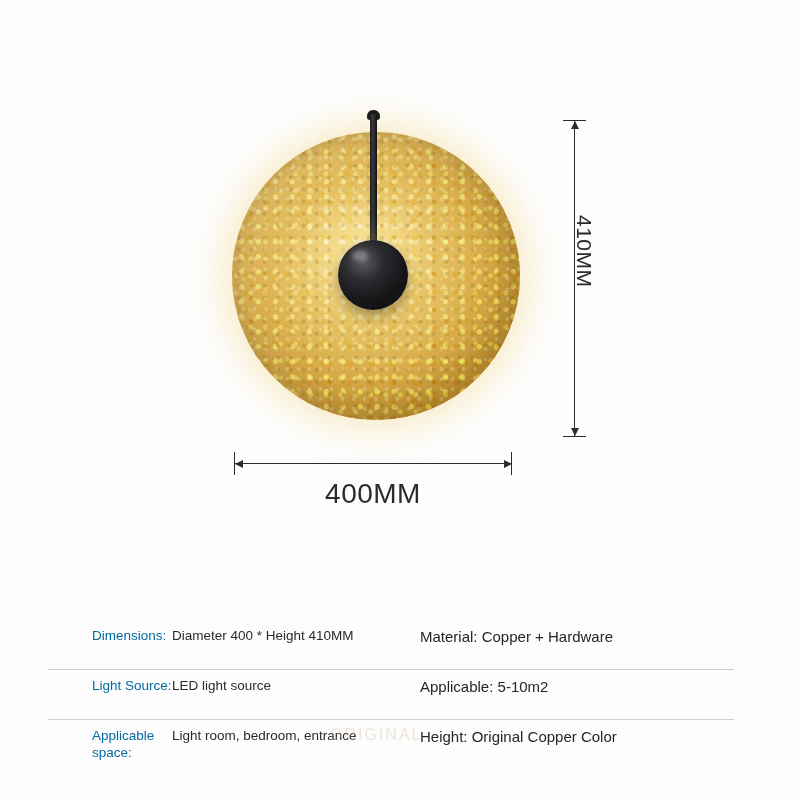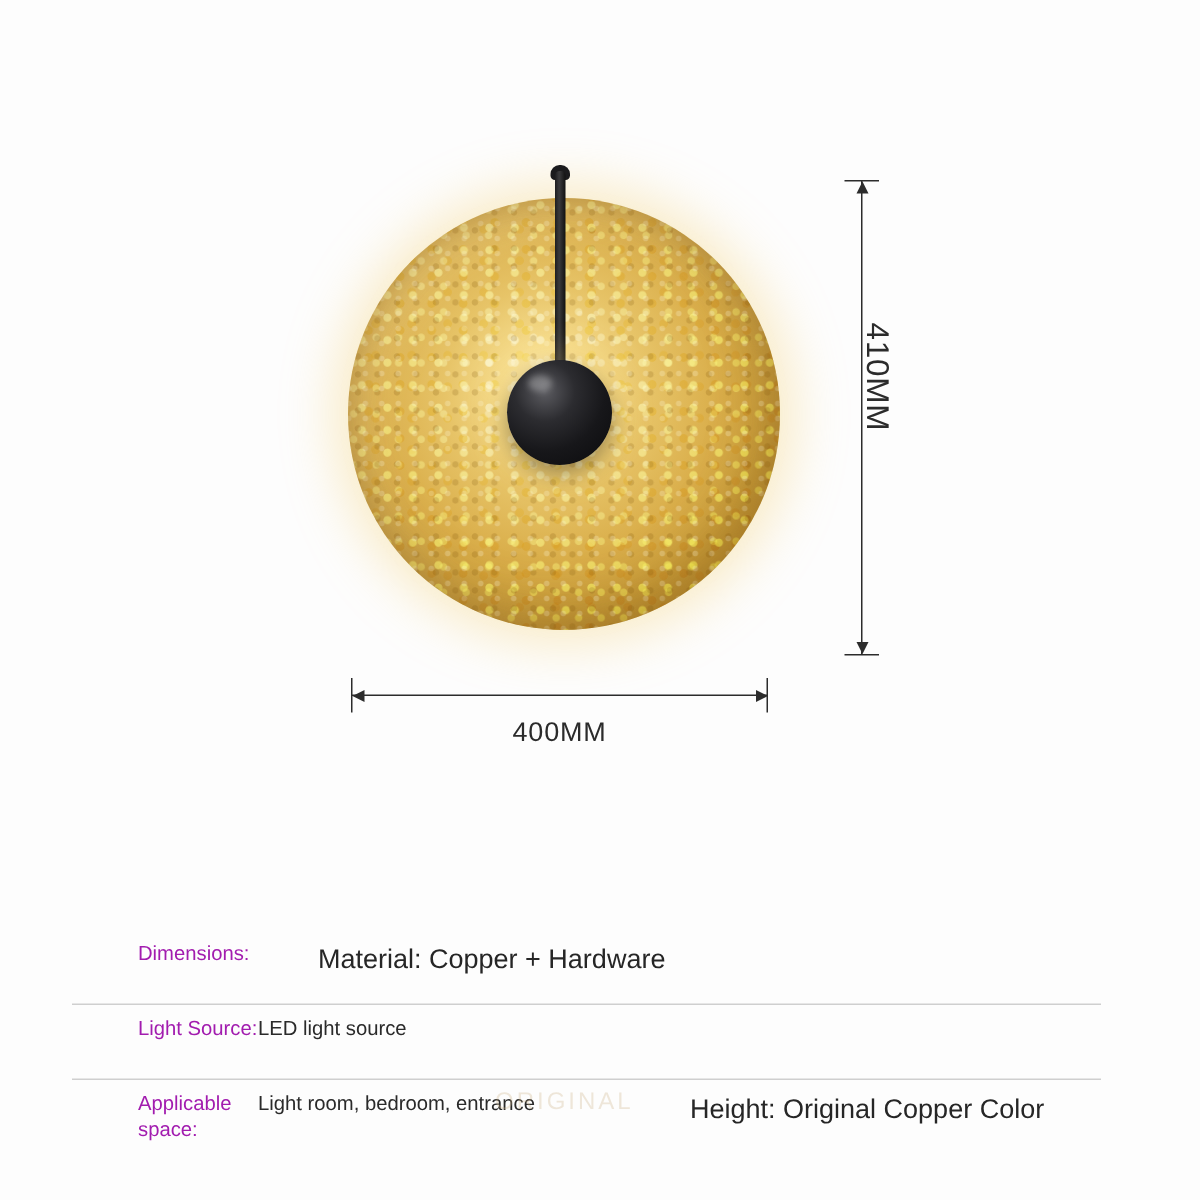--- a/index.html
+++ b/index.html
@@ -192,7 +192,7 @@
     left: 273px; top: 478px;
     width: 200px;
     text-align: center;
-    font-size: 18px;
+    font-size: 28px;
     color: #2b2b2b;
     letter-spacing: 0.5px;
   }

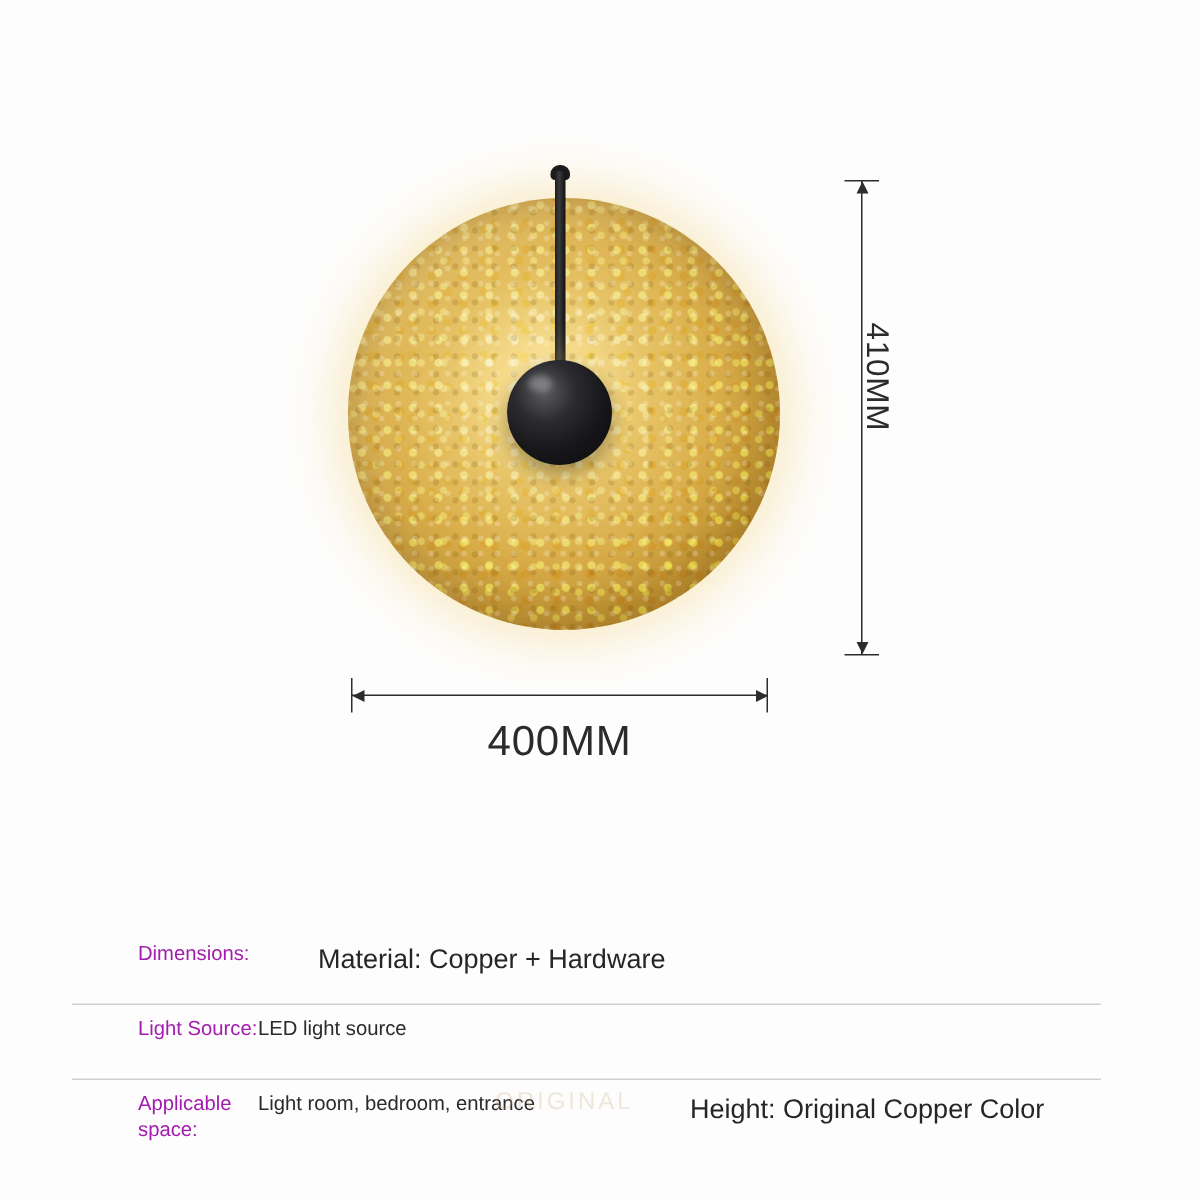--- a/index.html
+++ b/index.html
@@ -226,7 +226,7 @@
     flex: 0 0 124px;
     padding-left: 44px;
     font-size: 13.5px;
-    color: #a21caf;
+    color: #0369a1;
     line-height: 1.25;
   }
   .spec-value {

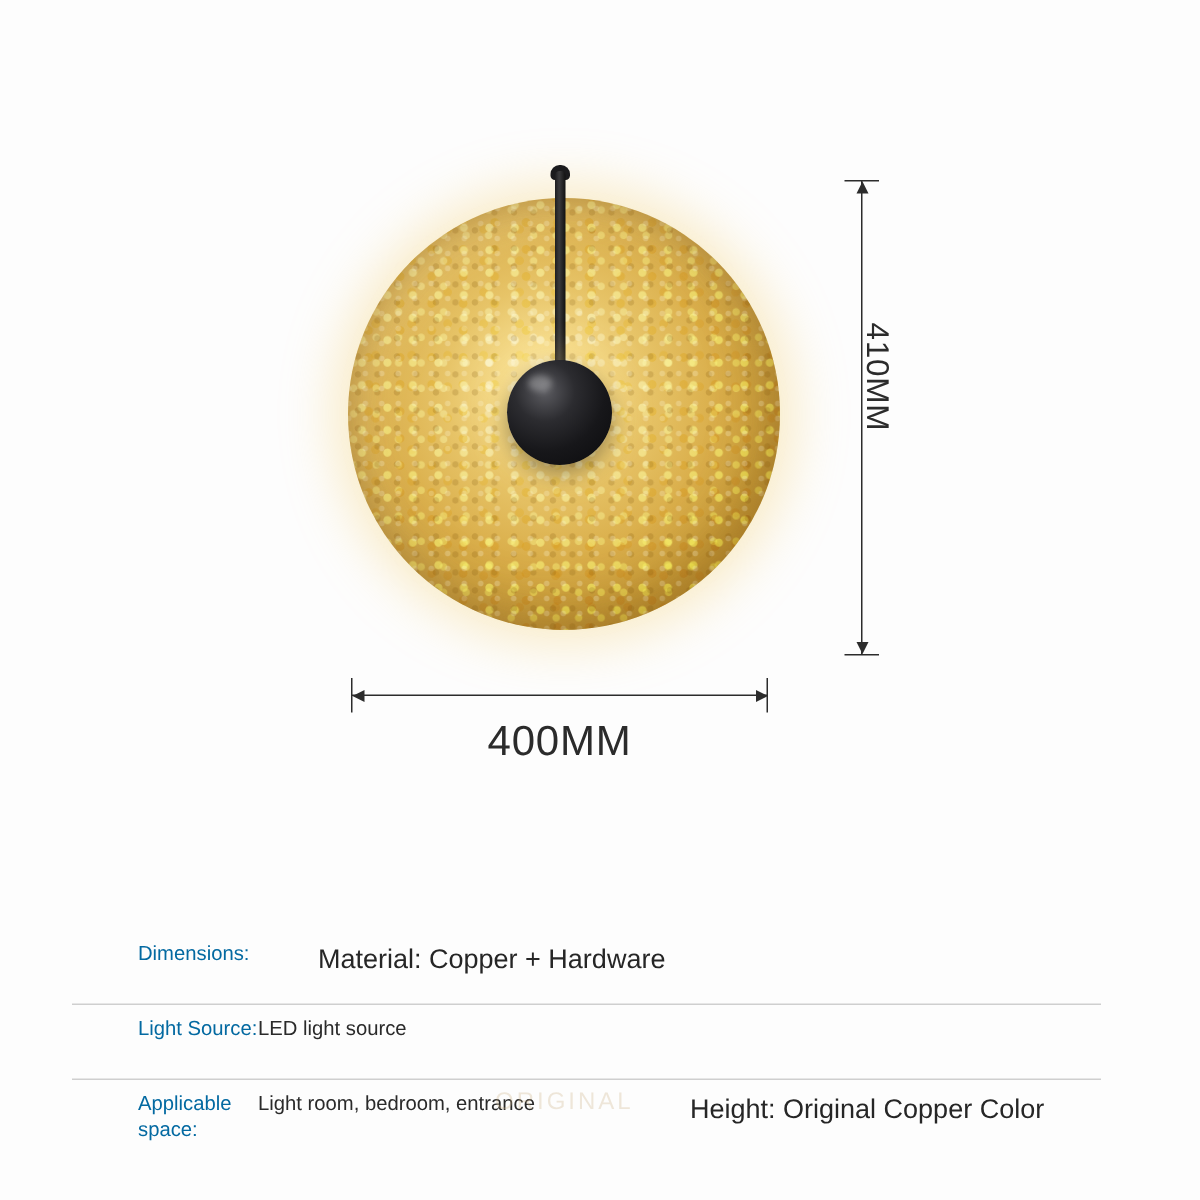--- a/index.html
+++ b/index.html
@@ -284,6 +284,7 @@
 
     <div class="spec-row">
       <div class="spec-label">Dimensions:</div>
+      <div class="spec-value">Diameter 400 * Height 410MM</div>
       <div class="spec-right">Material: Copper + Hardware</div>
     </div>
 

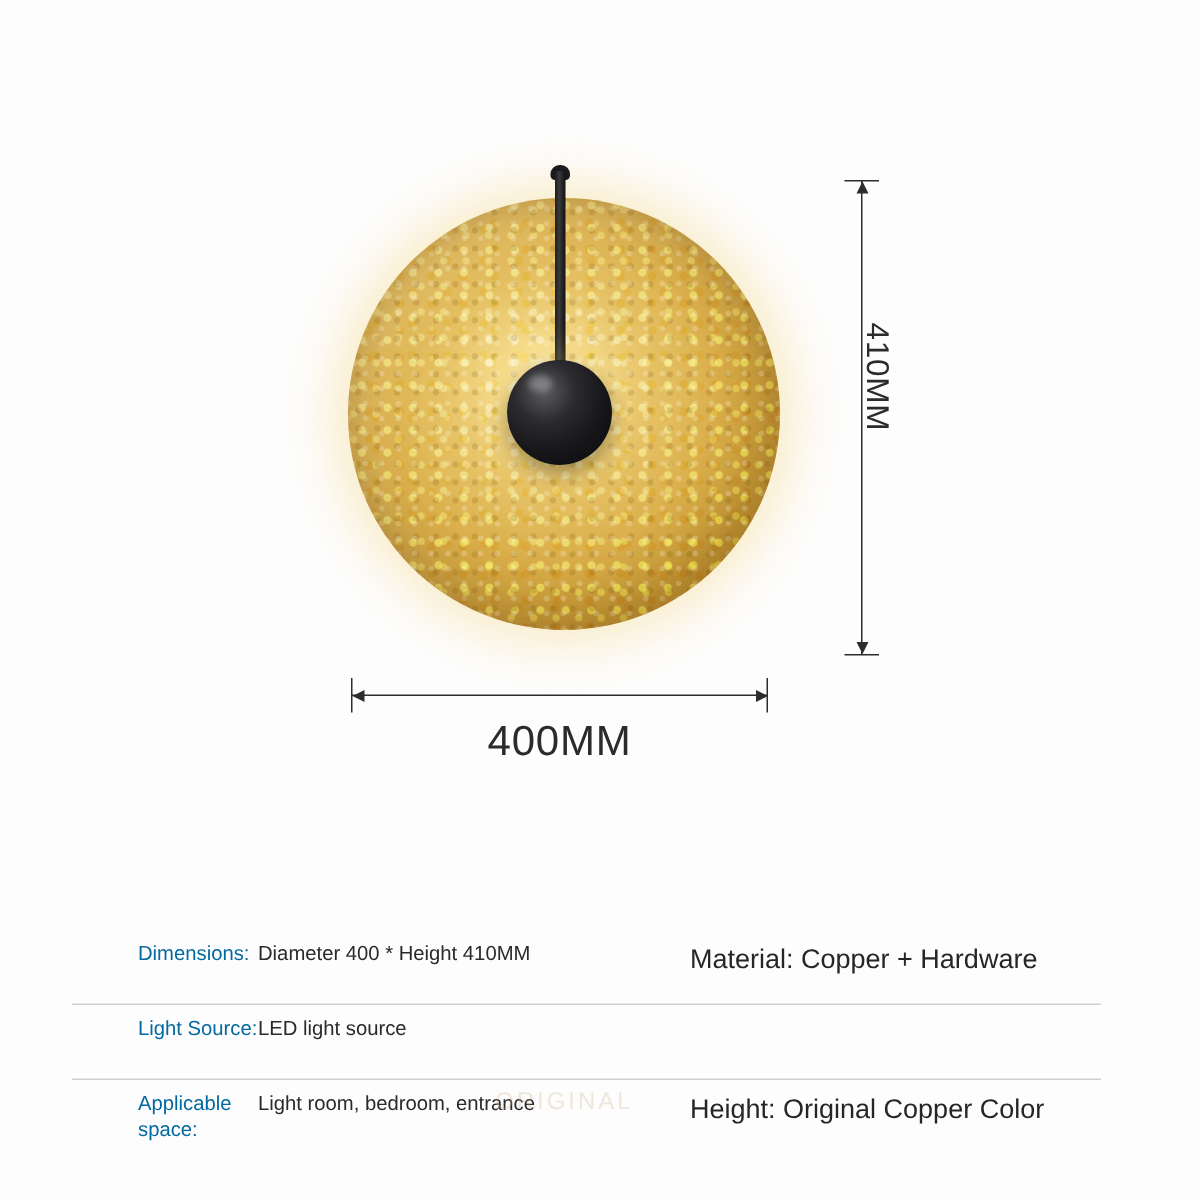--- a/index.html
+++ b/index.html
@@ -238,10 +238,9 @@
   }
   .spec-right {
     flex: 1 1 auto;
-    font-size: 18px;
+    font-size: 15px;
     color: #262626;
     line-height: 1.25;
-    margin-left: 40px;
   }
 </style>
 </head>

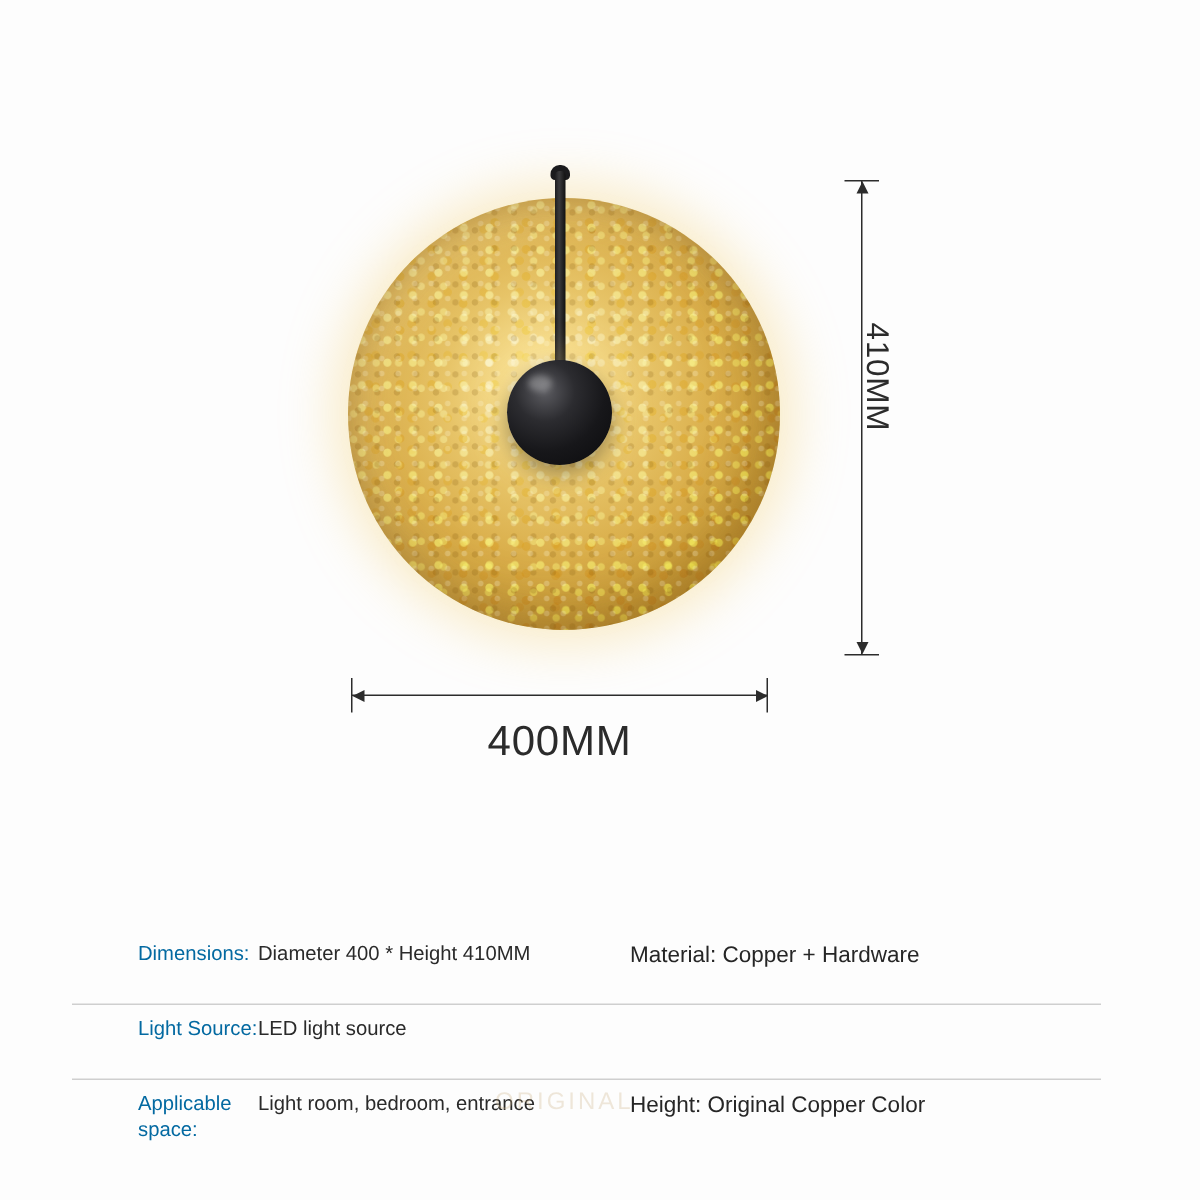--- a/index.html
+++ b/index.html
@@ -290,6 +290,7 @@
     <div class="spec-row">
       <div class="spec-label">Light Source:</div>
       <div class="spec-value">LED light source</div>
+      <div class="spec-right">Applicable: 5-10m2</div>
     </div>
 
     <div class="spec-row">

